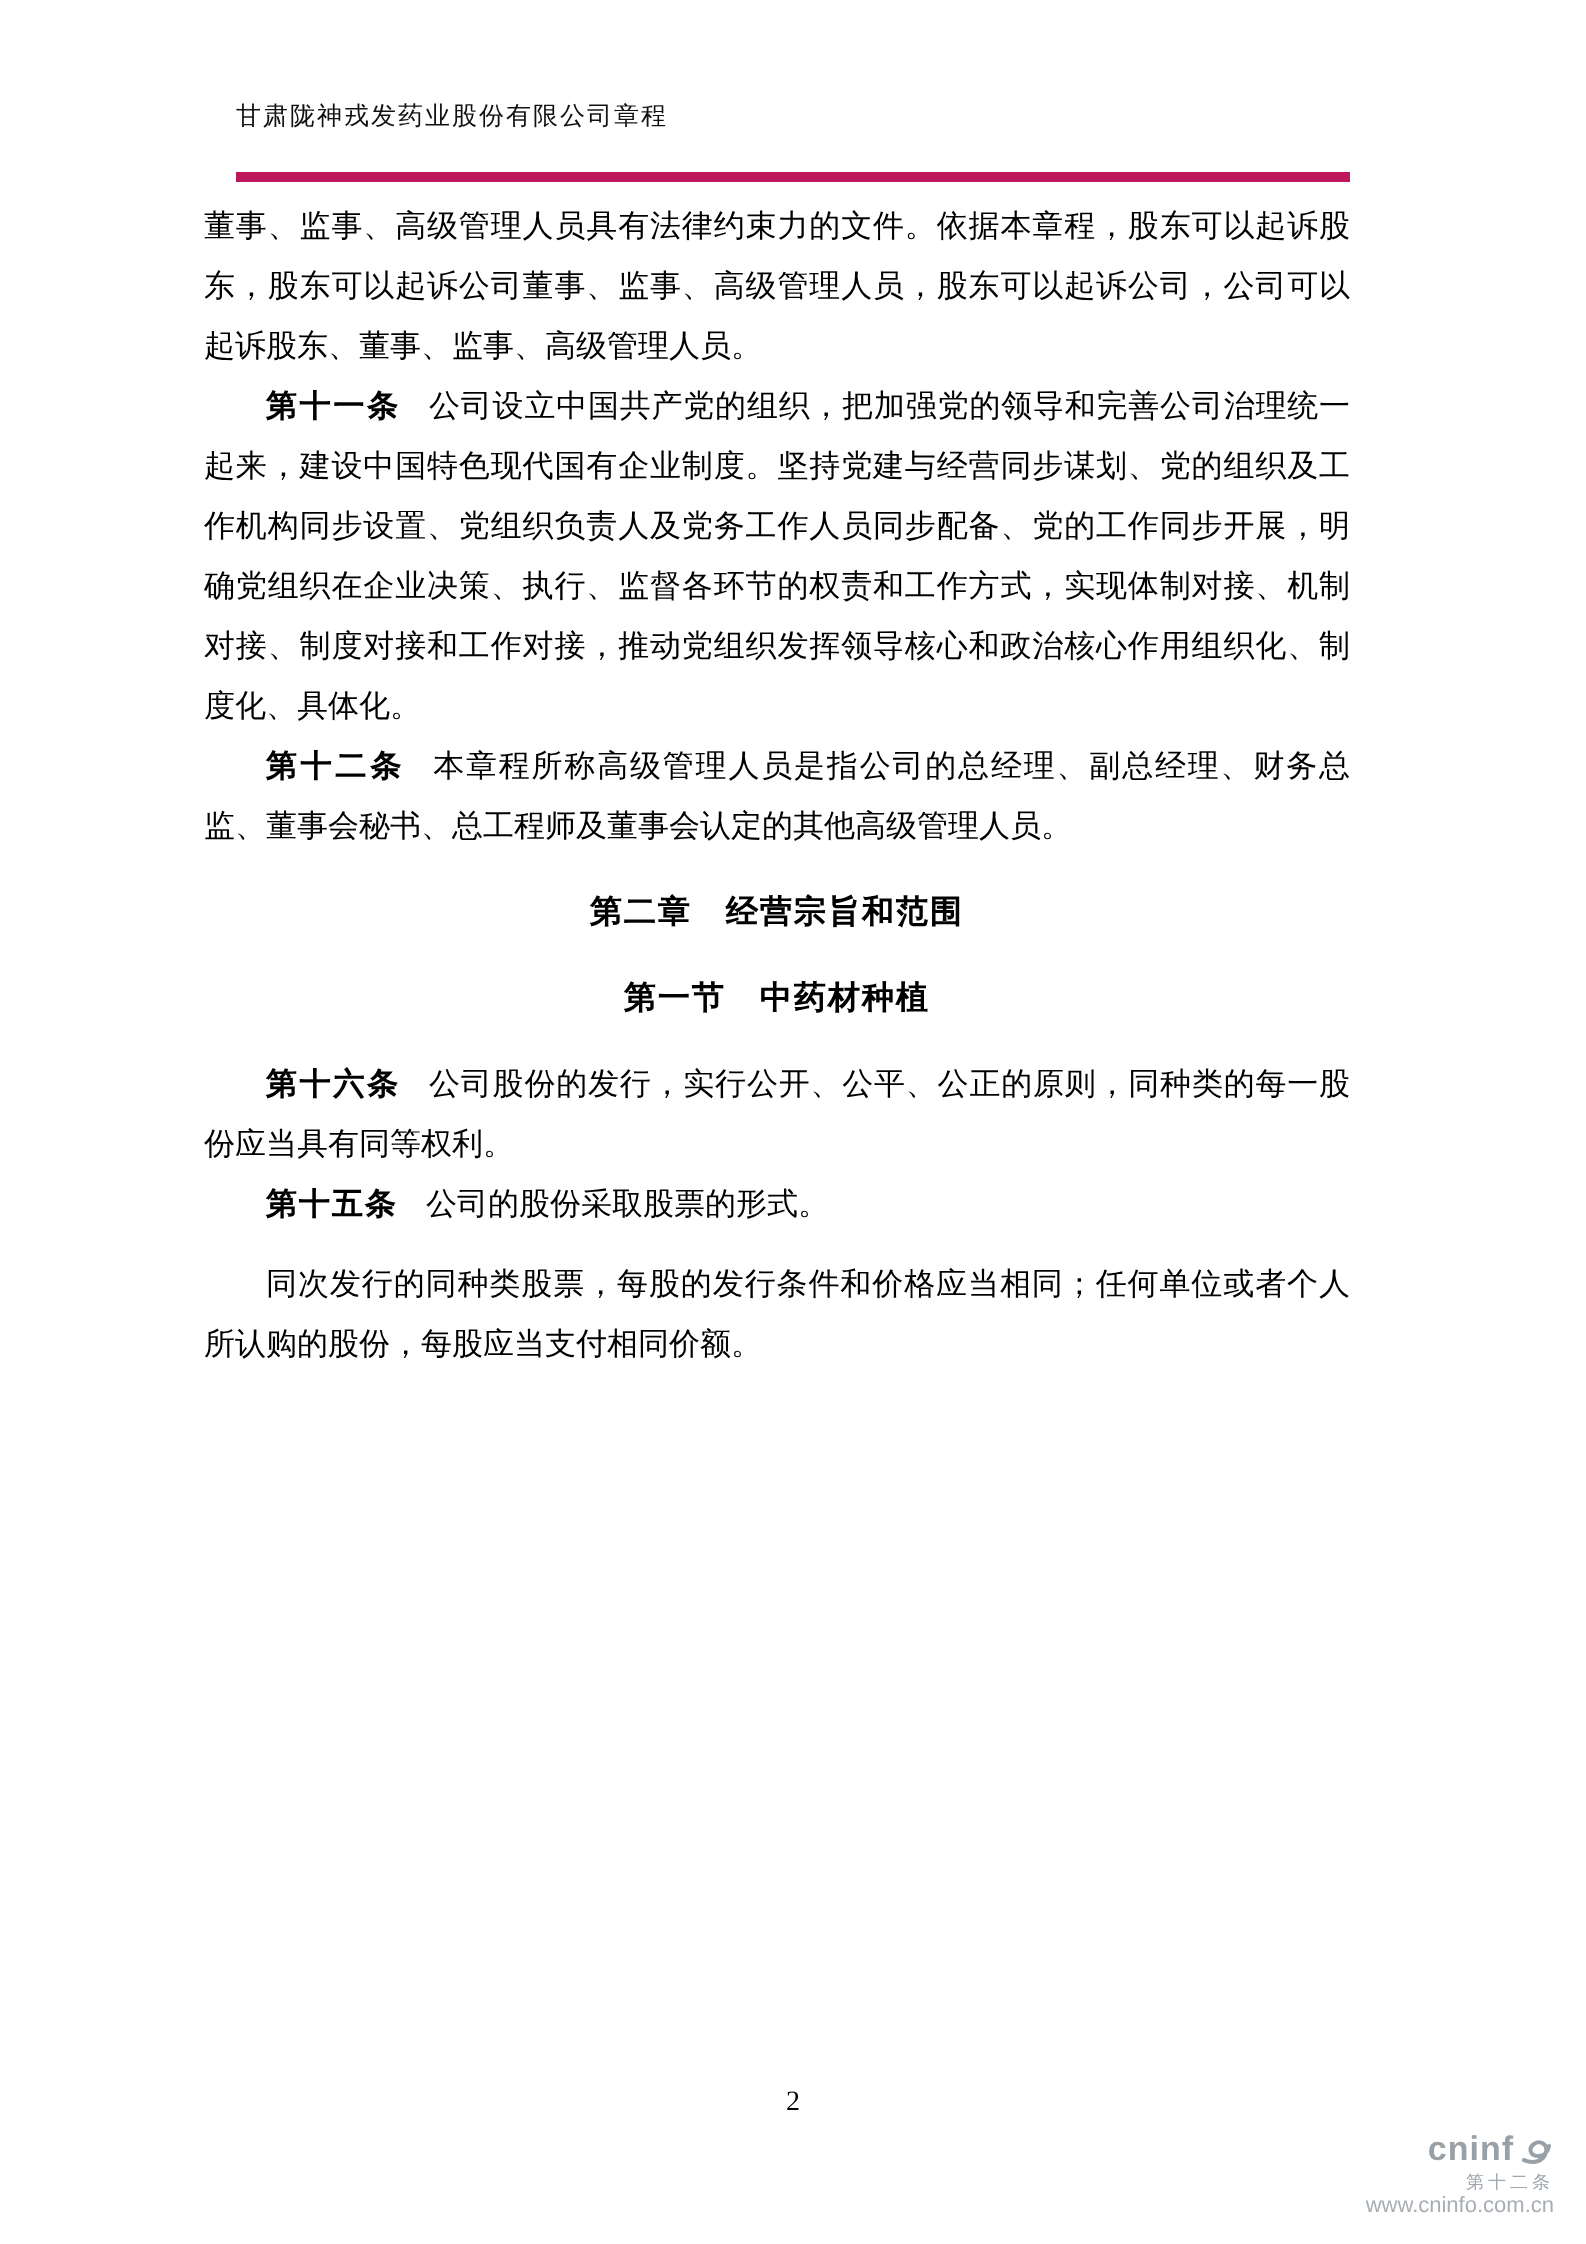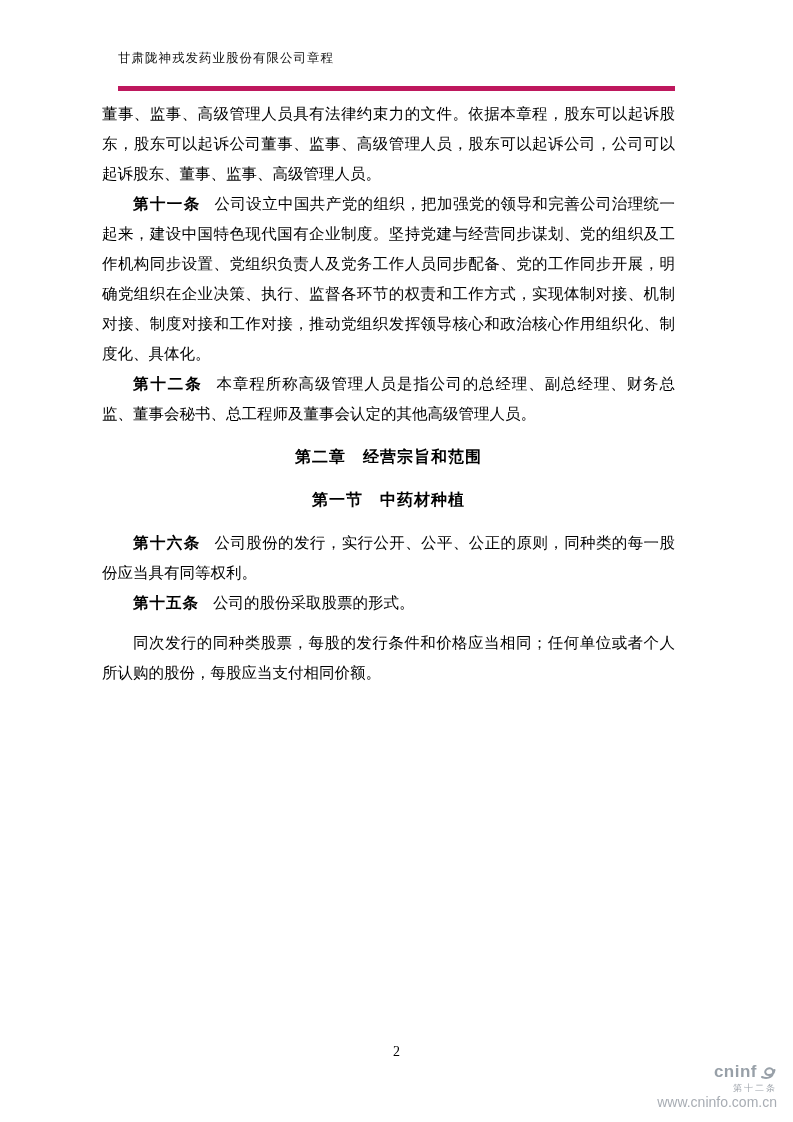--- a/index.html
+++ b/index.html
@@ -92,7 +92,7 @@
     margin-top: 1px;
   }
   .logo-line2 {
-    font-size: 14px;
+    font-size: 11px;
     color: #a8adb4;
     margin-top: 1px;
   }

